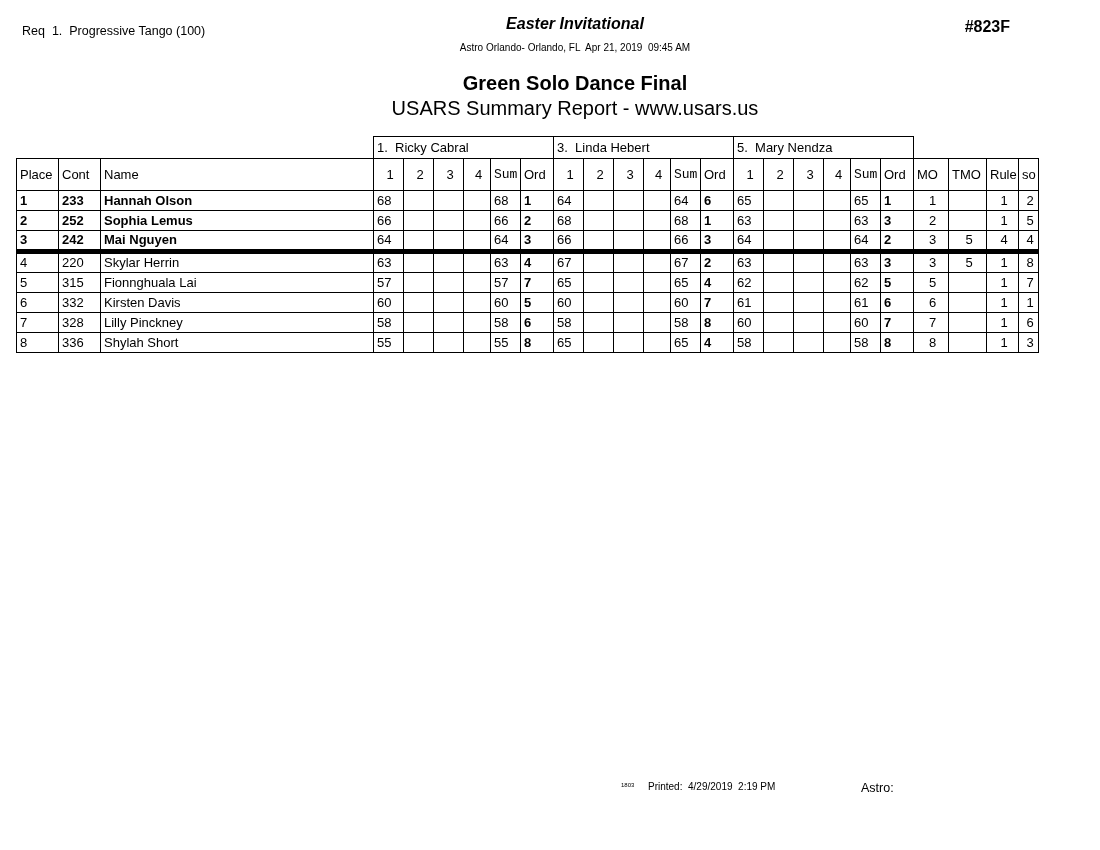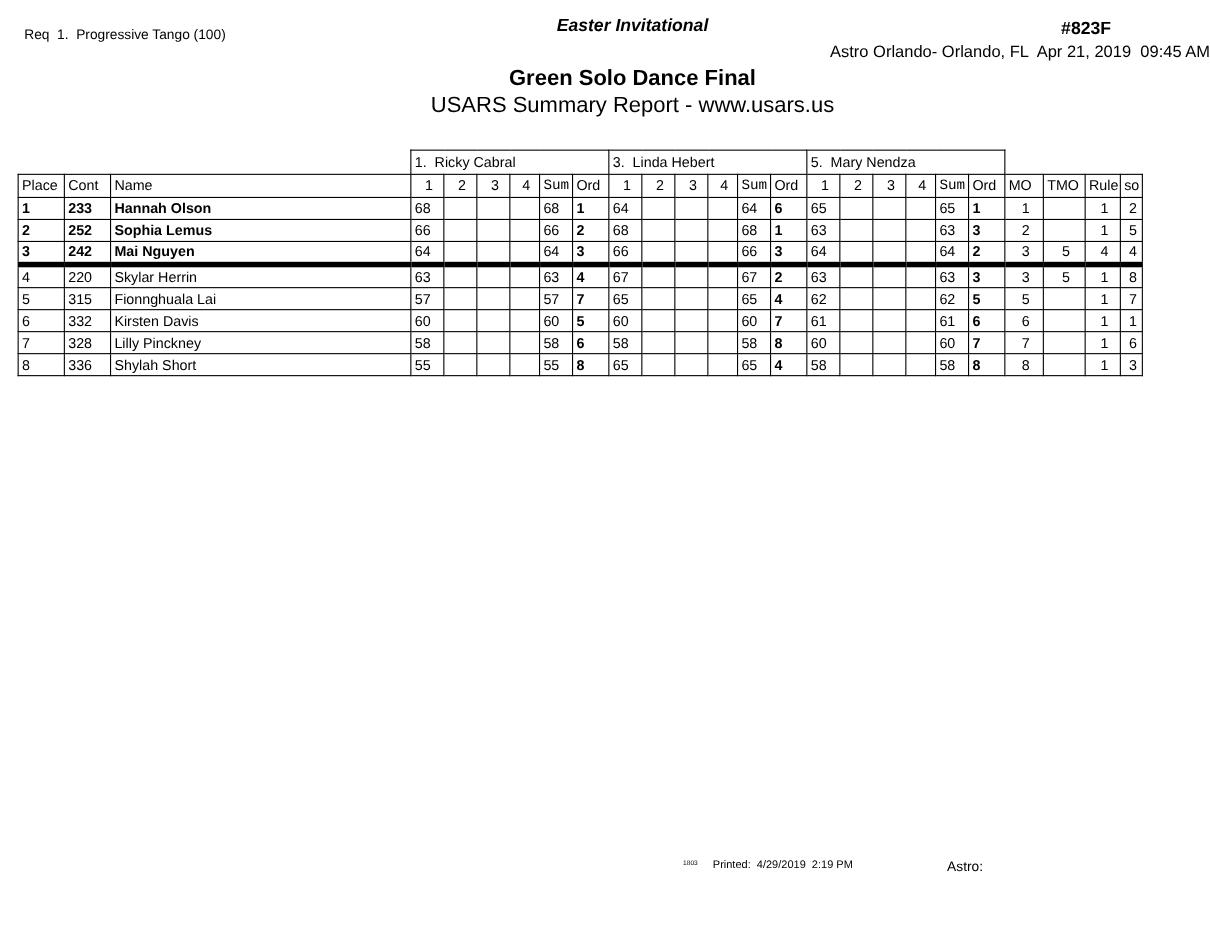--- a/index.html
+++ b/index.html
@@ -12,7 +12,7 @@
   .event-code { position: absolute; right: 90px; top: 18px; font-size: 16px; font-weight: bold; }
   .center-header { position: absolute; left: 50px; top: 14px; width: 1050px; text-align: center; }
   .event-title   { font-size: 16px; font-weight: bold; line-height: 19px; white-space: pre; font-style: italic; }
-  .venue-line    { font-size: 15px; line-height: 18px; margin-top: 6px; white-space: pre; text-align: right; }
+  .venue-line    { font-size: 10px; line-height: 18px; margin-top: 6px; white-space: pre; }
   .division-title{ font-size: 20px; font-weight: bold; line-height: 23px; margin-top: 3px; white-space: pre; }
   .report-title  { font-size: 20px; line-height: 20px; margin-top: 3px; white-space: pre; }
 

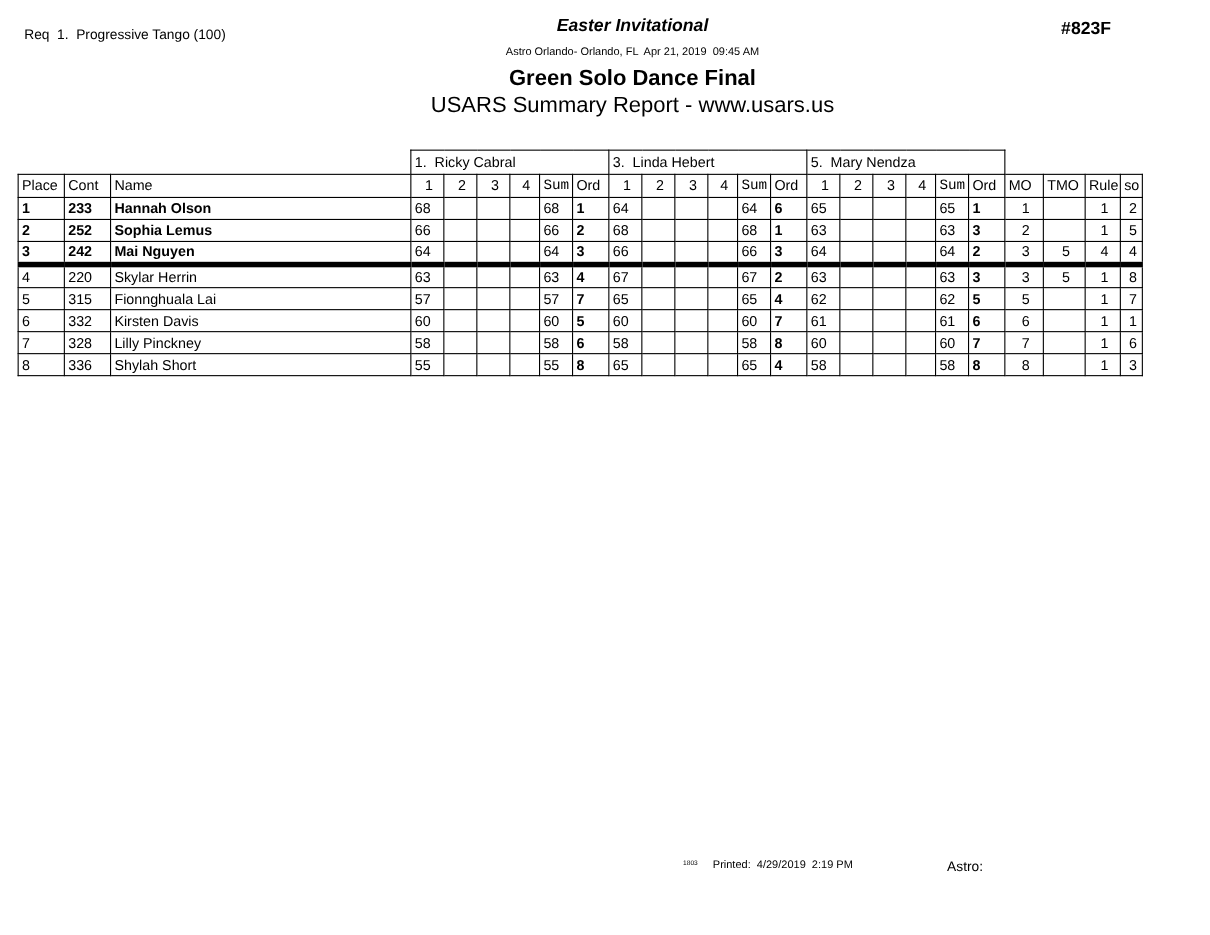--- a/index.html
+++ b/index.html
@@ -13,7 +13,7 @@
   .center-header { position: absolute; left: 50px; top: 14px; width: 1050px; text-align: center; }
   .event-title   { font-size: 16px; font-weight: bold; line-height: 19px; white-space: pre; font-style: italic; }
   .venue-line    { font-size: 10px; line-height: 18px; margin-top: 6px; white-space: pre; }
-  .division-title{ font-size: 20px; font-weight: bold; line-height: 23px; margin-top: 3px; white-space: pre; }
+  .division-title{ font-size: 20px; font-weight: bold; line-height: 23px; margin-top: 15px; white-space: pre; }
   .report-title  { font-size: 20px; line-height: 20px; margin-top: 3px; white-space: pre; }
 
   table.results {

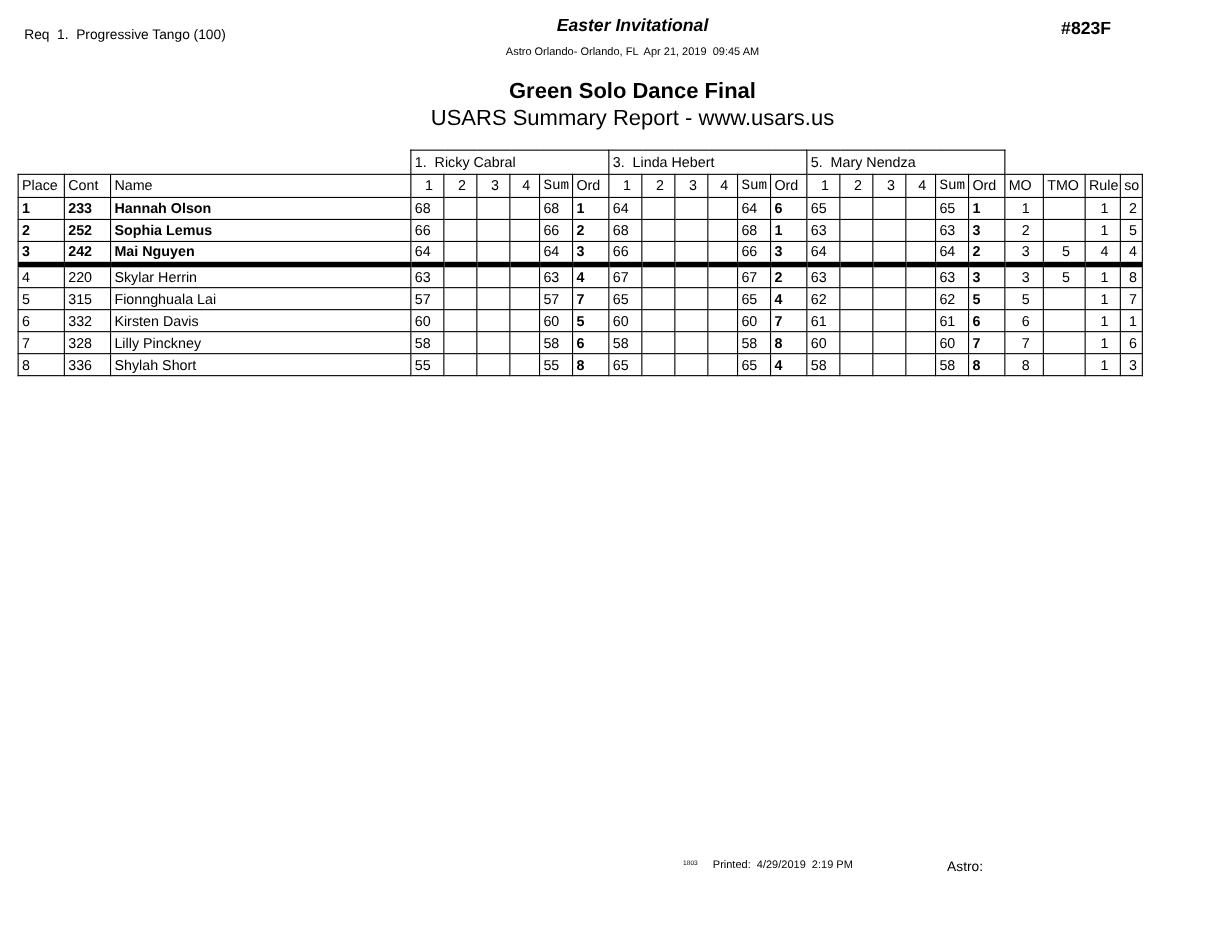--- a/index.html
+++ b/index.html
@@ -27,7 +27,7 @@
   tr.judge-row td { height: 22px; }
   tr.judge-row td.nb { border: none; background: transparent; }
   td.judge-box { font-size: 12.5px; padding-left: 5px; }
-  tr.col-header-row td { height: 21px; }
+  tr.col-header-row td { height: 32px; }
   td.h-left  { padding-left: 4px; }
   td.h-sub   { text-align: center; padding-left: 0; }
   td.h-sum   { padding-left: 2px; font-family: Liberation Mono, monospace; }

